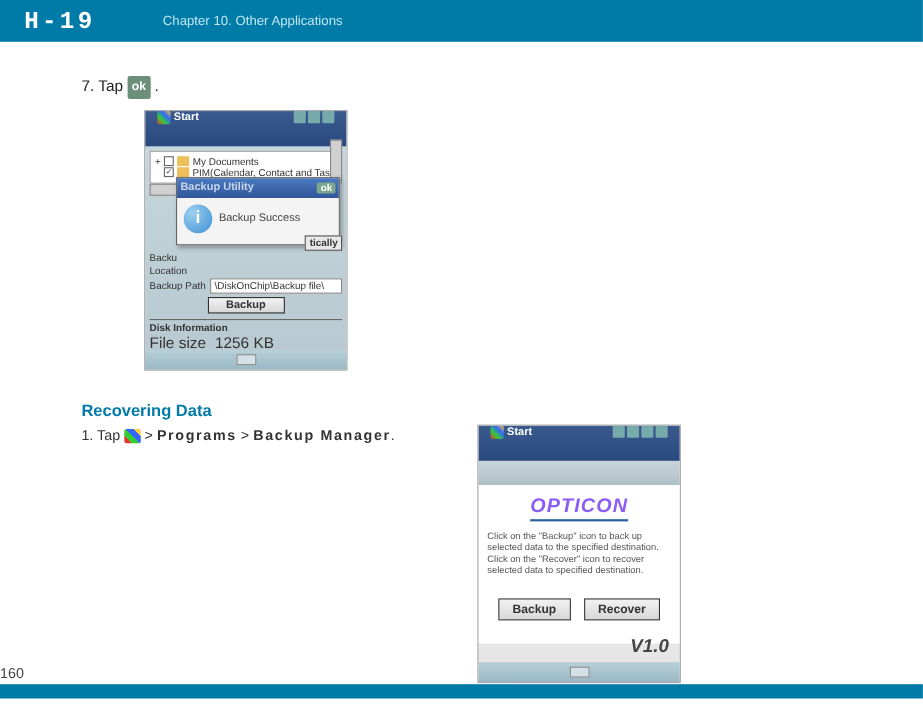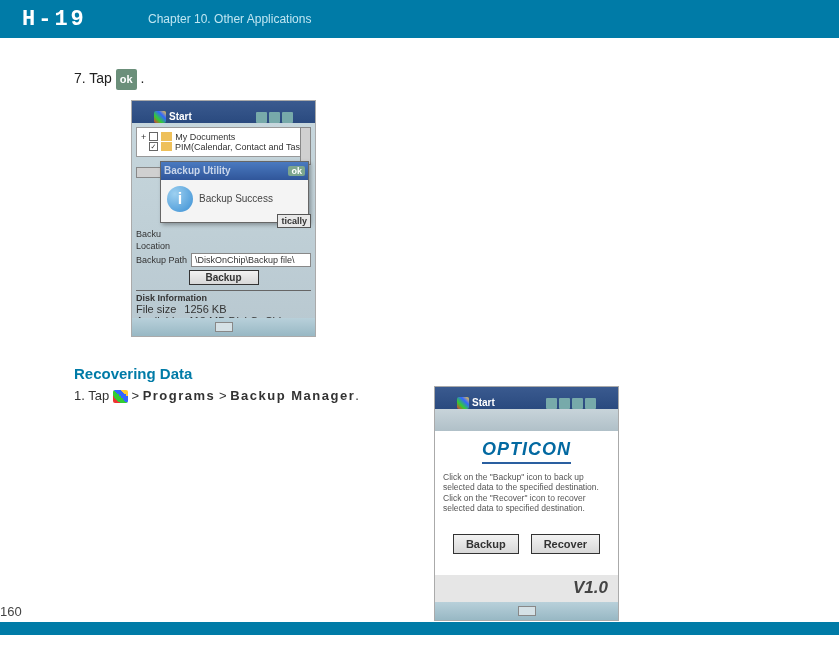--- a/index.html
+++ b/index.html
@@ -62,14 +62,14 @@
     overflow: hidden;
   }
   .wm-start-bar {
-    height: 22px;
+    height: 32px;
     background: linear-gradient(#3a5a8f, #2a4a7f);
     display: flex;
-    align-items: flex-end;
+    align-items: flex-start;
     color: #fff;
     font-size: 10px;
     font-weight: bold;
-    padding: 0 22px;
+    padding: 0 11px;
     justify-content: space-between;
   }
   .wm-start-left { display: flex; align-items: center; gap: 3px; }

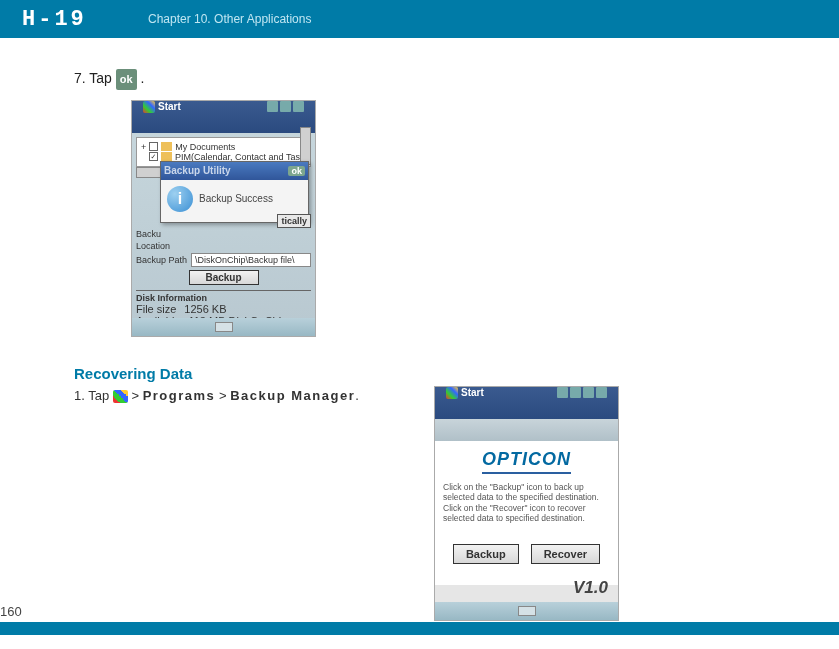--- a/index.html
+++ b/index.html
@@ -173,7 +173,7 @@
     margin-top: 5px;
     padding-top: 2px;
   }
-  .disk-row { display: flex; gap: 8px; font-size: 11px; }
+  .disk-row { display: flex; gap: 8px; font-size: 14px; }
   .progress-bar {
     height: 11px;
     background: linear-gradient(#3a8fd4, #2a6fa4);

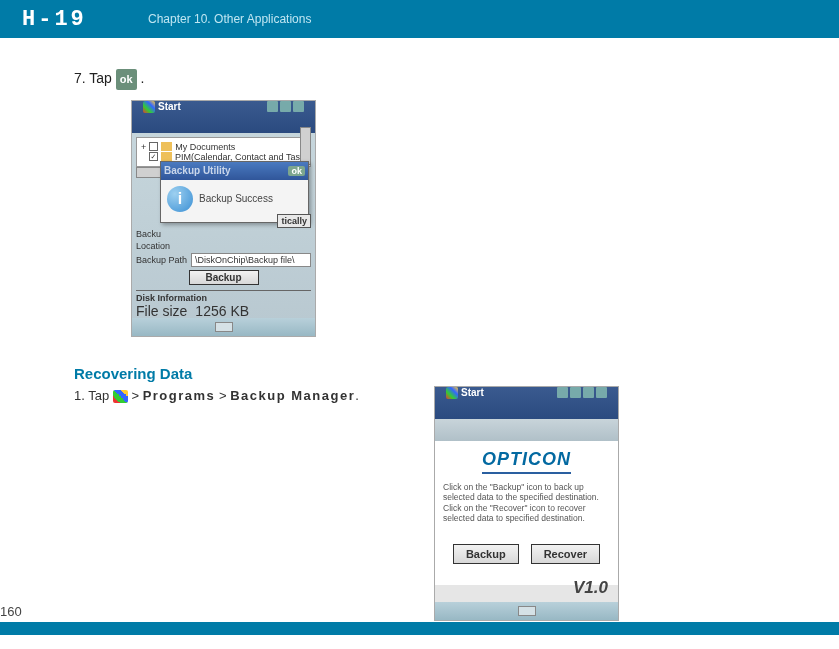--- a/index.html
+++ b/index.html
@@ -246,7 +246,7 @@
     font-family: Arial, sans-serif;
     font-weight: bold;
     font-style: italic;
-    color: #0369a1;
+    color: #8b5cf6;
     font-size: 18px;
     letter-spacing: 1px;
     border-bottom: 2px solid #2a5fa0;

